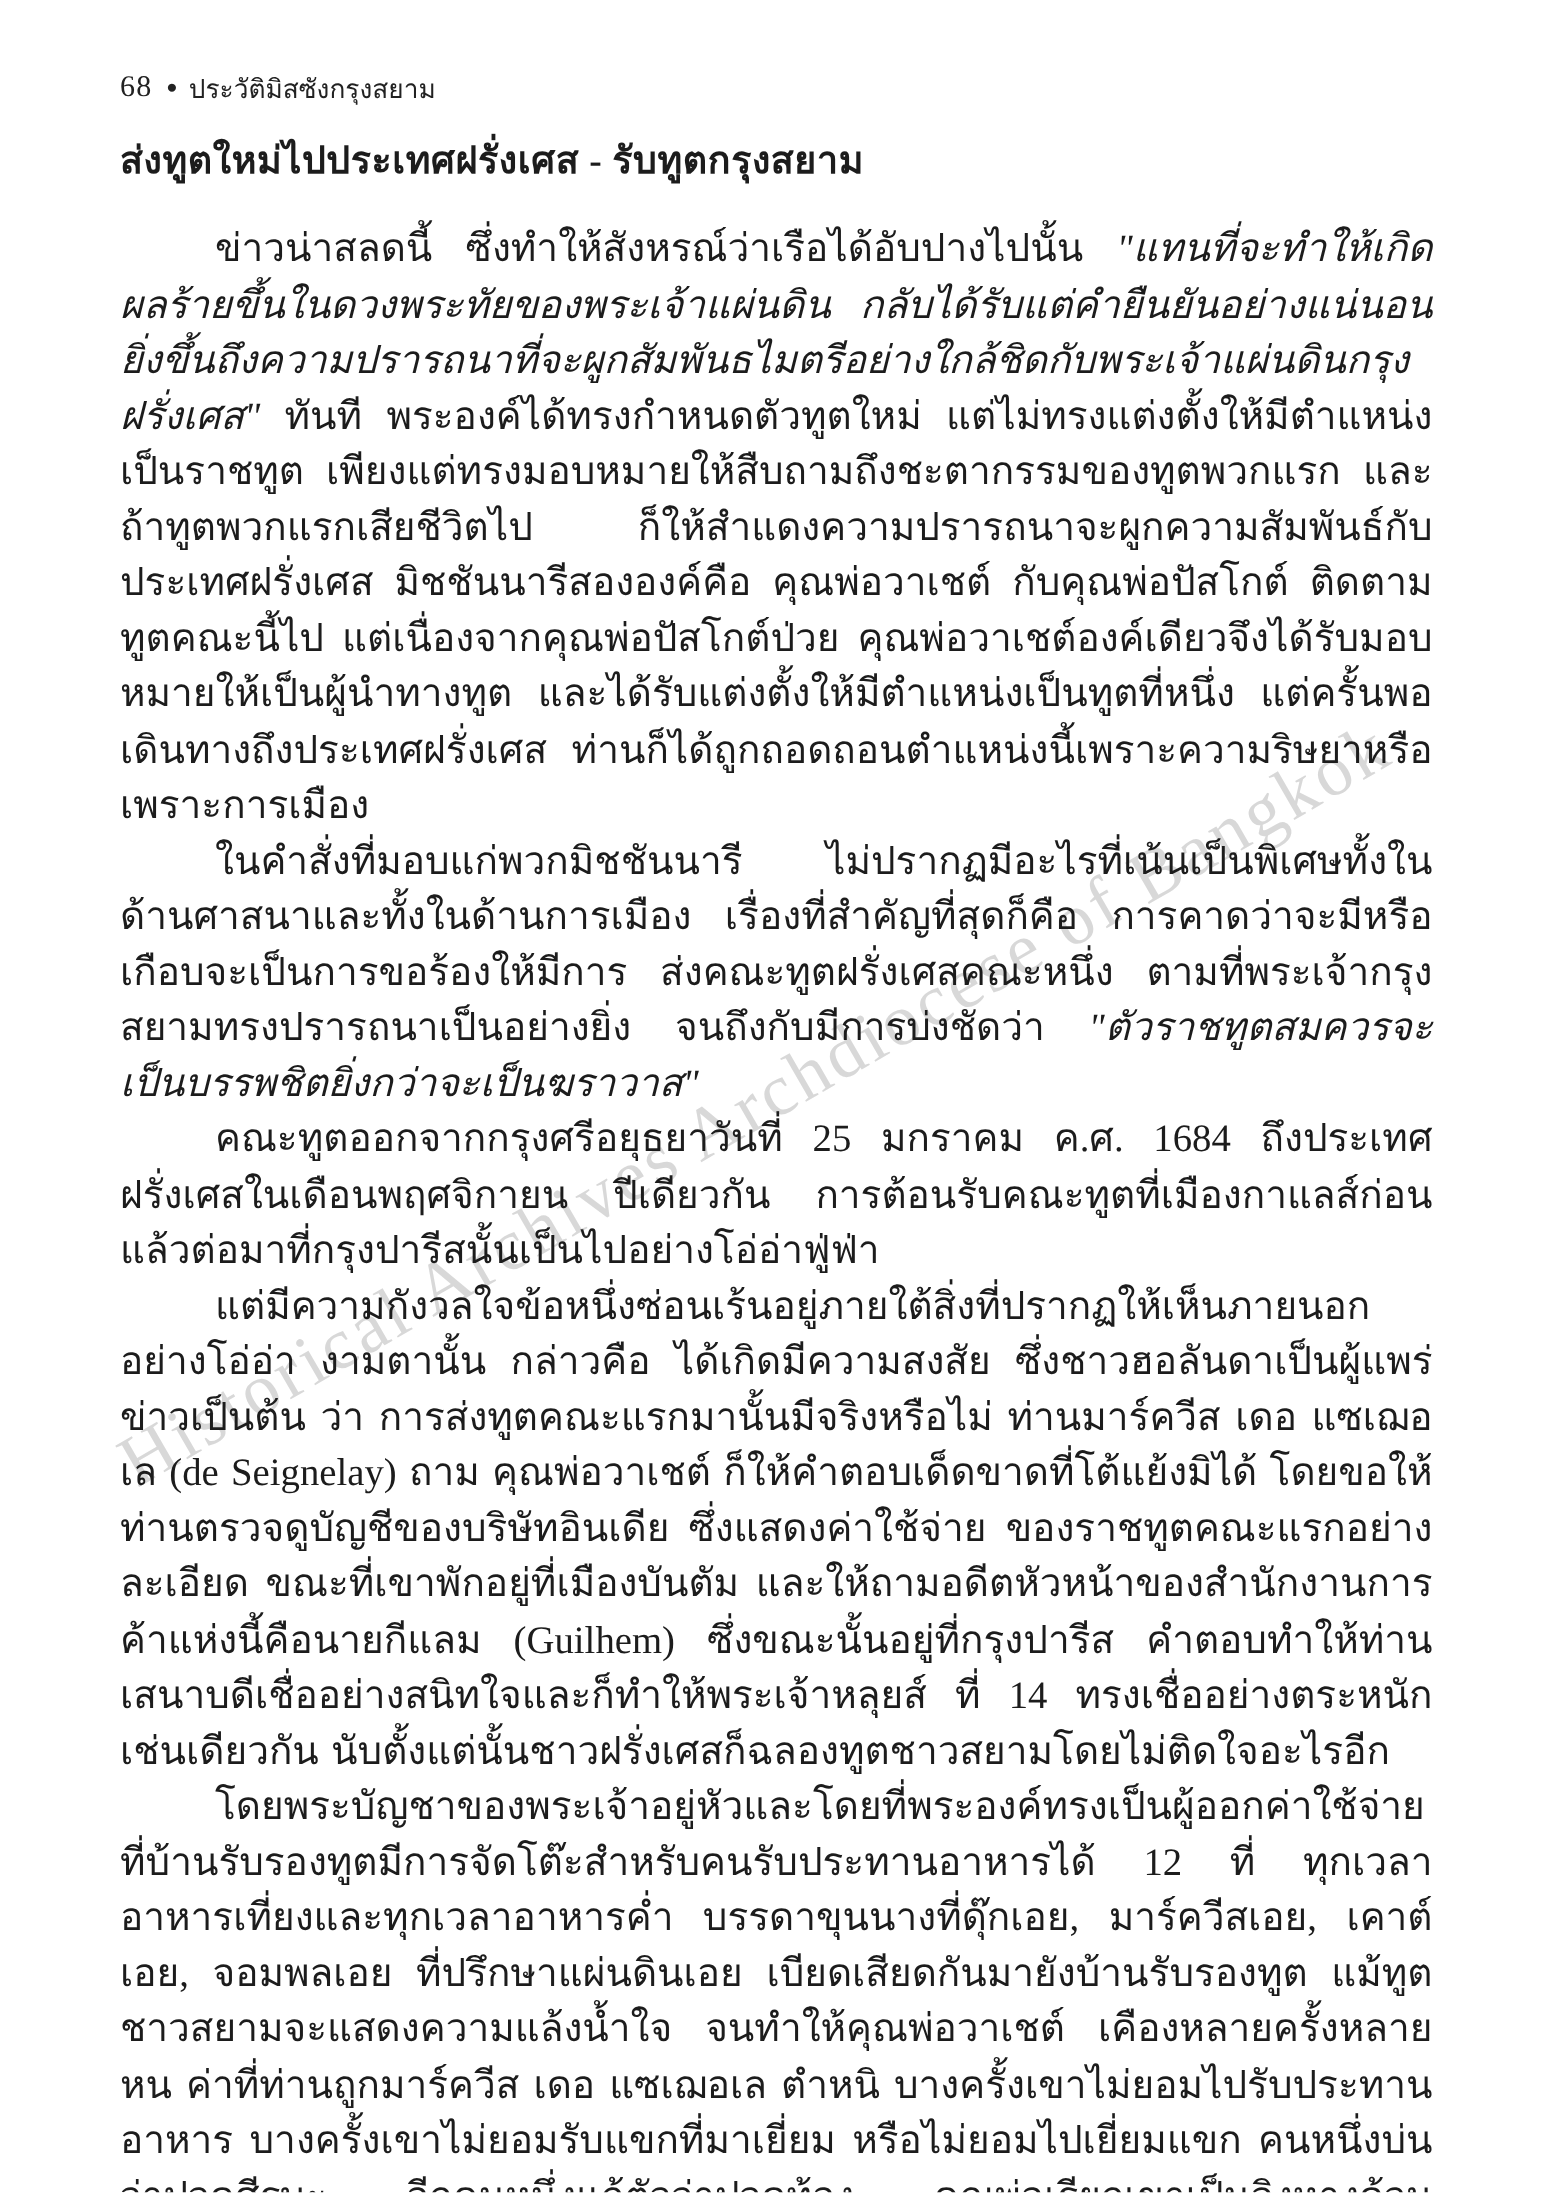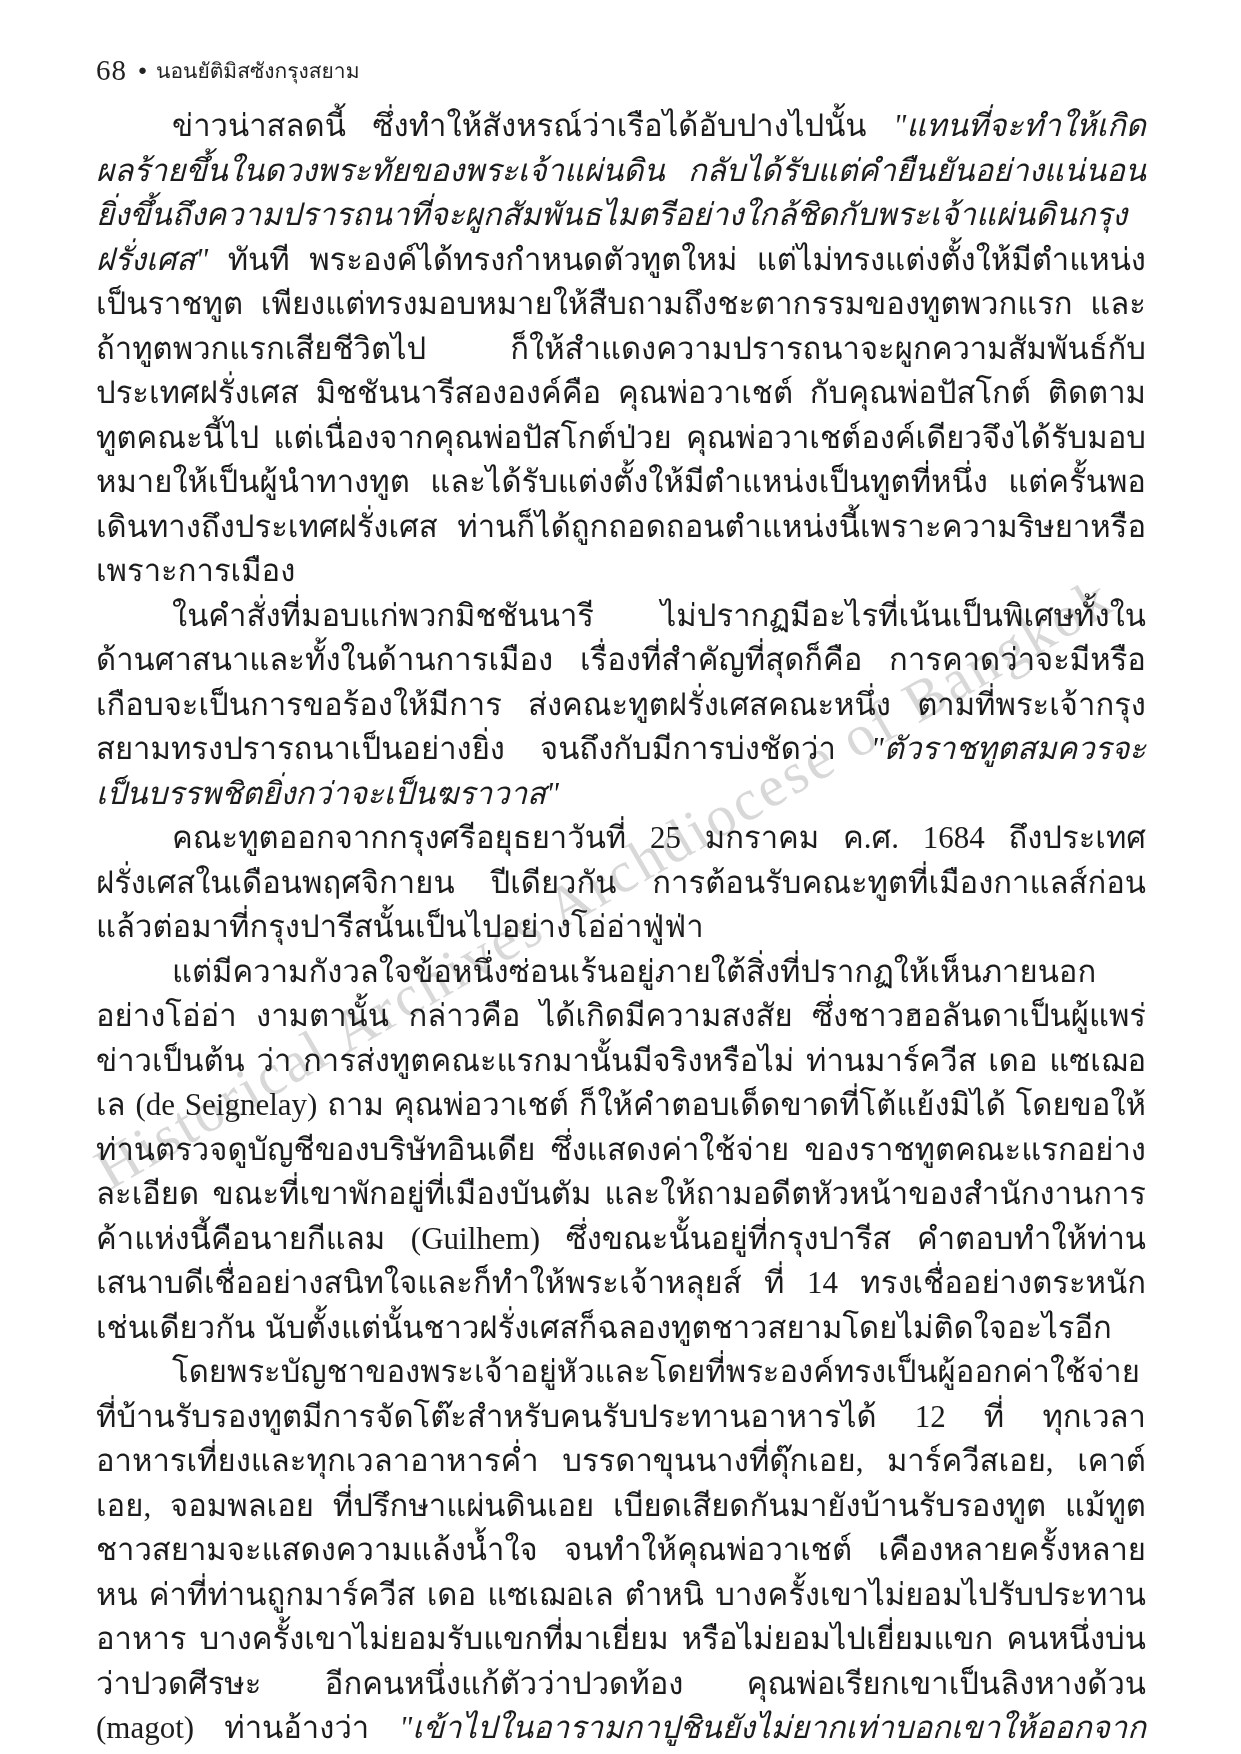--- a/index.html
+++ b/index.html
@@ -42,7 +42,7 @@
     align-items: center;
   }
   .page-header .page-number {
-    font-size: 29px;
+    font-size: 24px;
     letter-spacing: 1px;
   }
   .page-header .bullet {

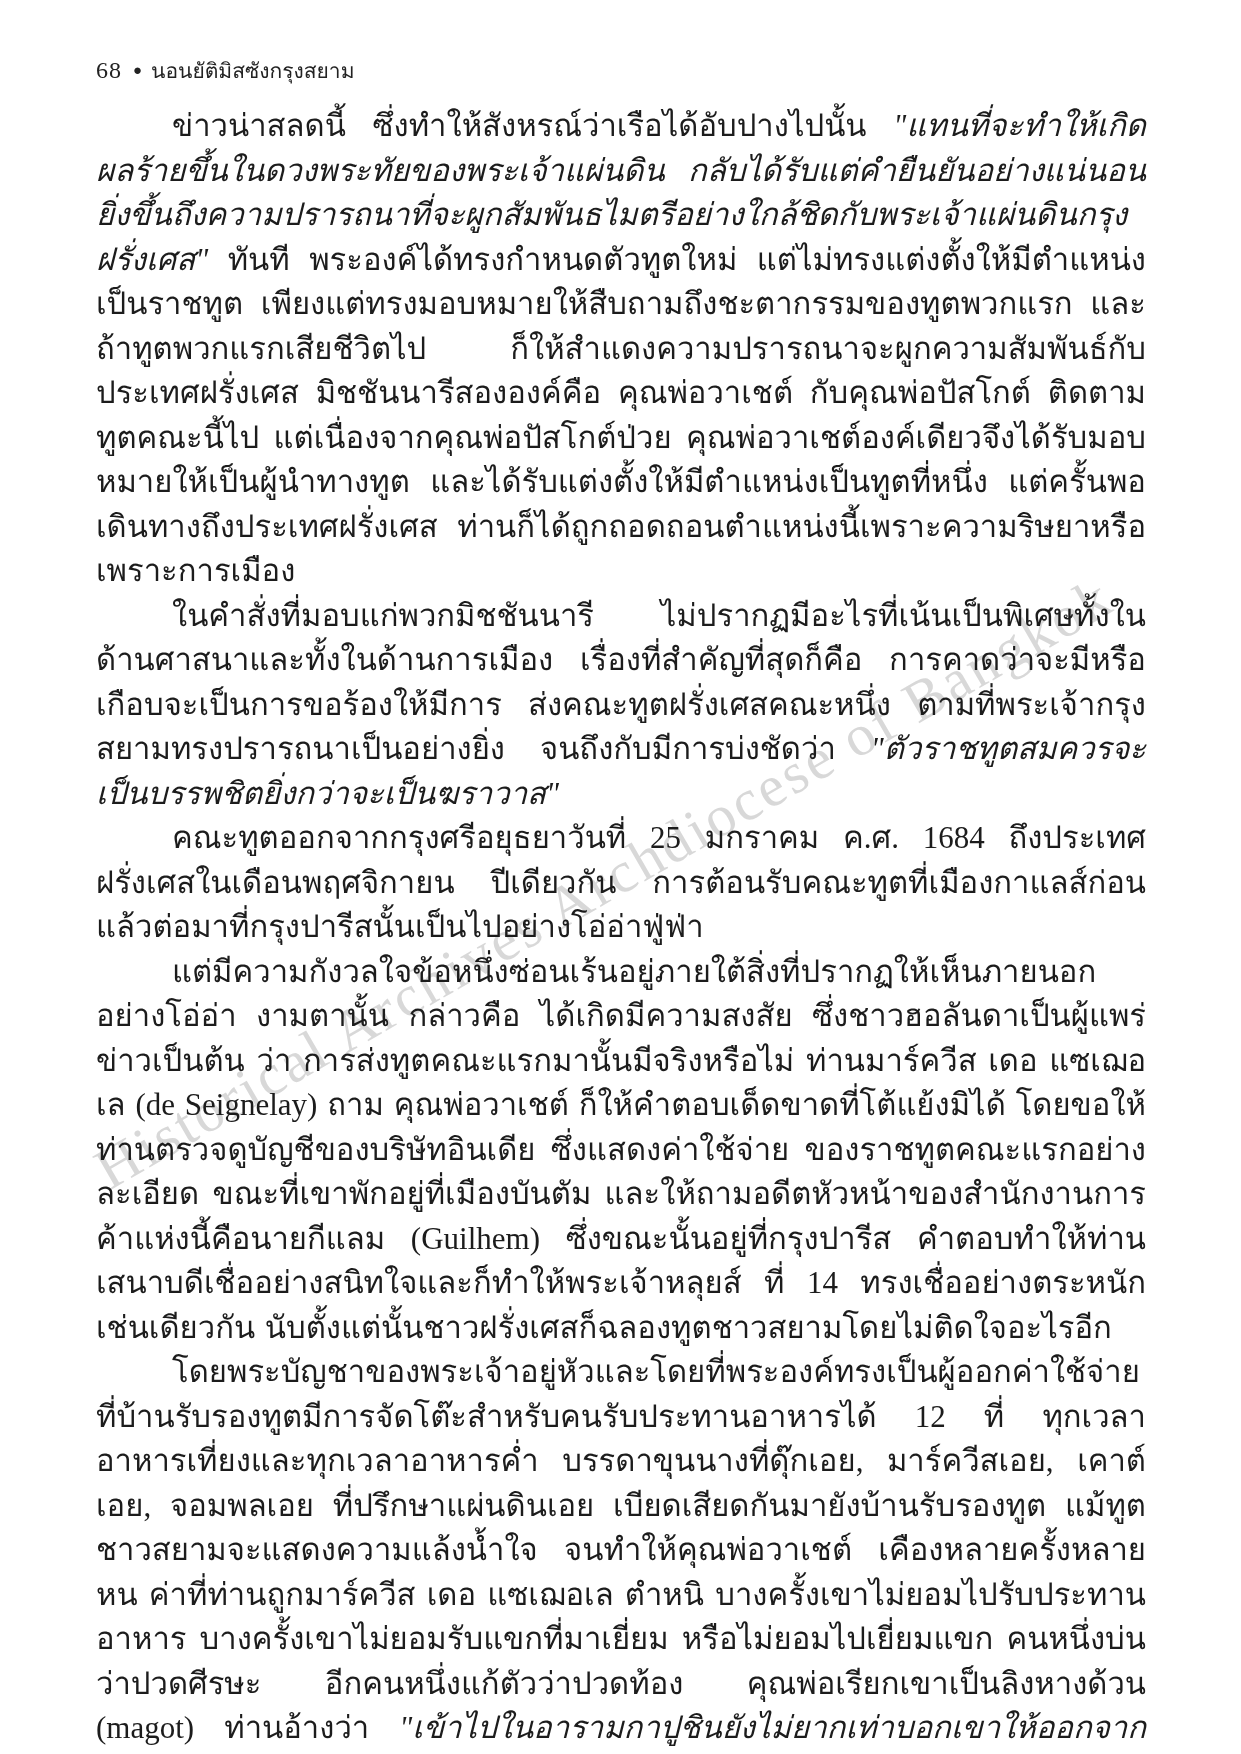--- a/index.html
+++ b/index.html
@@ -88,7 +88,7 @@
   <header class="page-header">
     <span class="page-number">68</span>
     <span class="bullet">●</span>
-    <span class="book-title">นอนยัติมิสซังกรุงสยาม</span>
+    <span class="book-title">ประวัติมิสซังกรุงสยาม</span>
   </header>
 
   <main class="content">

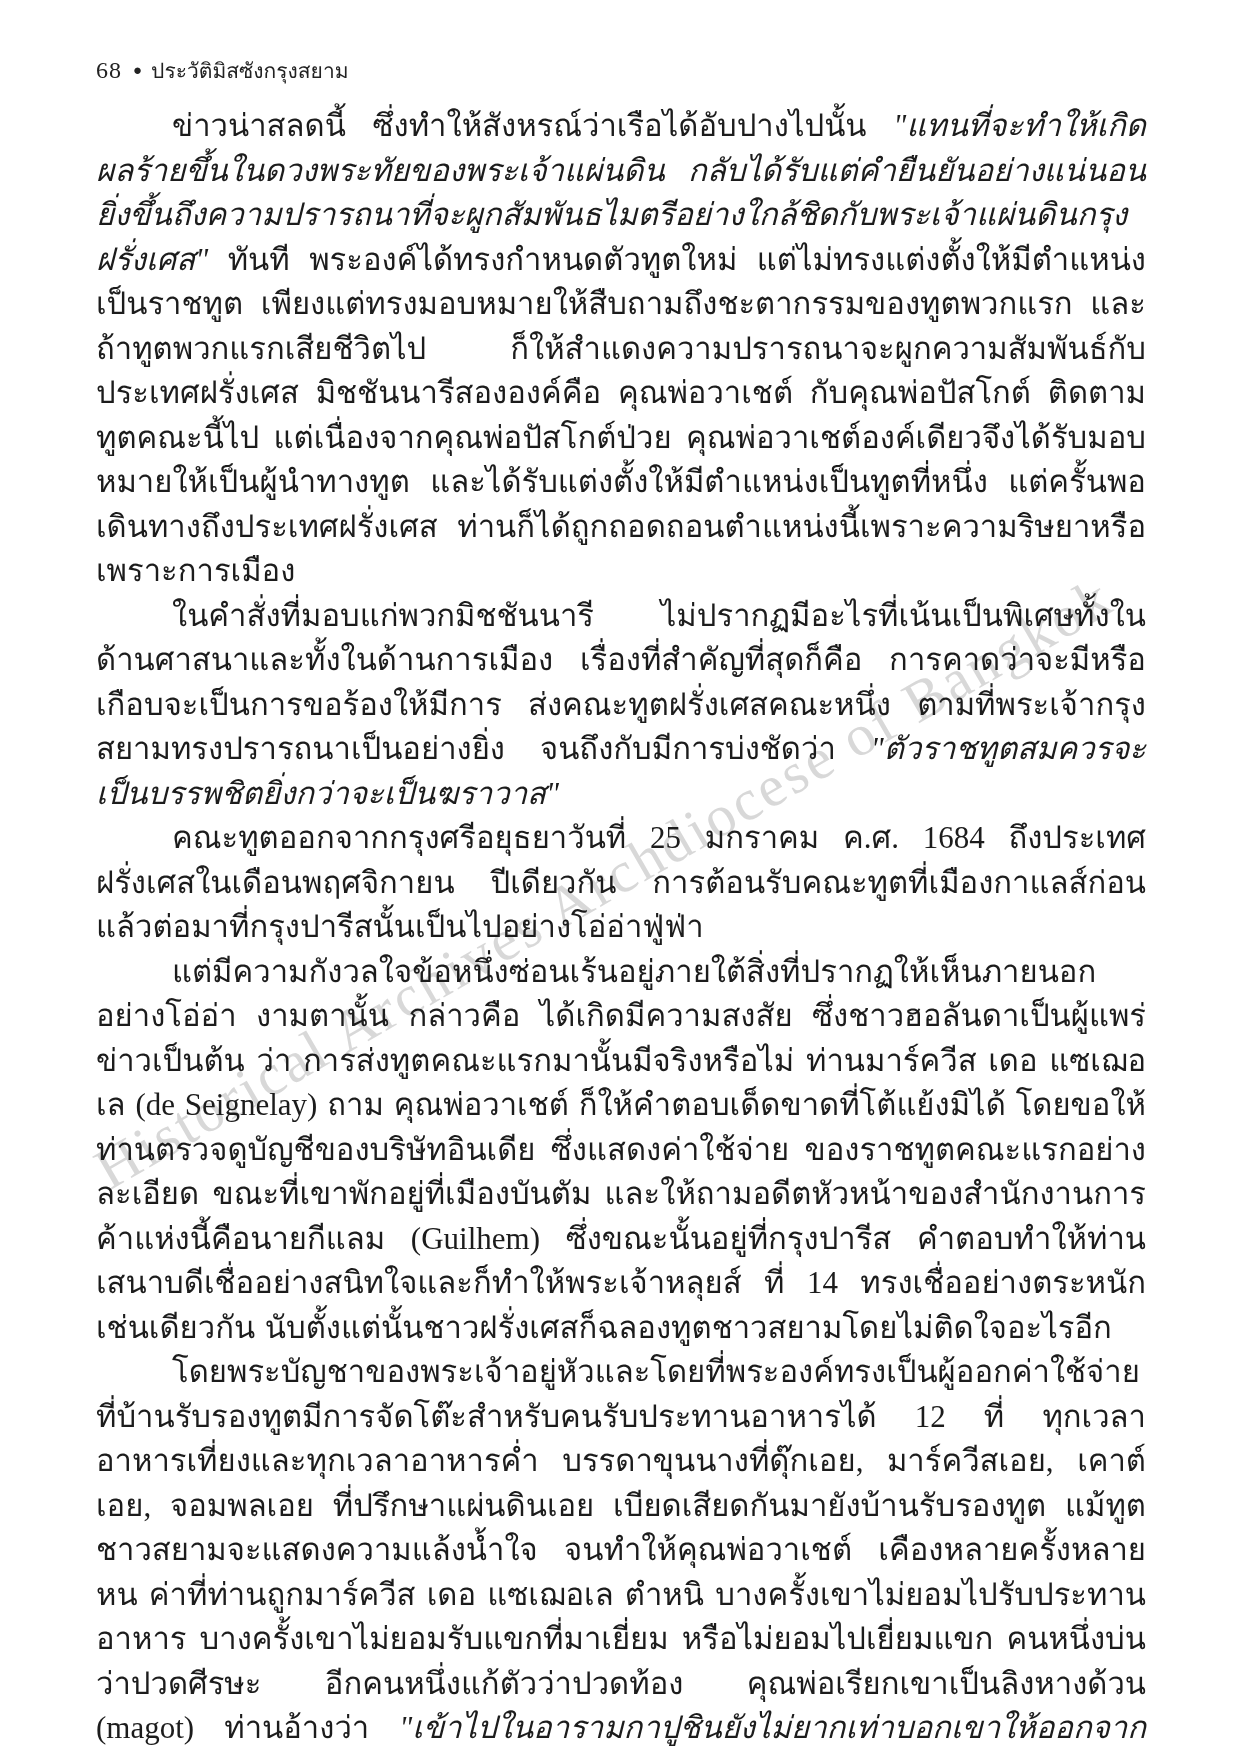--- a/index.html
+++ b/index.html
@@ -92,6 +92,7 @@
   </header>
 
   <main class="content">
+    <h1 class="section-title">ส่งทูตใหม่ไปประเทศฝรั่งเศส - รับทูตกรุงสยาม</h1>
 
     <p class="body-para"><span>ข่าวน่าสลดนี้ ซึ่งทำให้สังหรณ์ว่าเรือได้อับปางไปนั้น </span><em>"แทนที่จะทำให้เกิดผลร้ายขึ้นในดวงพระทัยของพระเจ้าแผ่นดิน กลับได้รับแต่คำยืนยันอย่างแน่นอนยิ่งขึ้นถึงความปรารถนาที่จะผูกสัมพันธไมตรีอย่างใกล้ชิดกับพระเจ้าแผ่นดินกรุงฝรั่งเศส"</em><span> ทันที พระองค์ได้ทรงกำหนดตัวทูตใหม่ แต่ไม่ทรงแต่งตั้งให้มีตำแหน่งเป็นราชทูต เพียงแต่ทรงมอบหมายให้สืบถามถึงชะตากรรมของทูตพวกแรก และถ้าทูตพวกแรกเสียชีวิตไป ก็ให้สำแดงความปรารถนาจะผูกความสัมพันธ์กับประเทศฝรั่งเศส มิชชันนารีสององค์คือ คุณพ่อวาเชต์ กับคุณพ่อปัสโกต์ ติดตามทูตคณะนี้ไป แต่เนื่องจากคุณพ่อปัสโกต์ป่วย คุณพ่อวาเชต์องค์เดียวจึงได้รับมอบหมายให้เป็นผู้นำทางทูต และได้รับแต่งตั้งให้มีตำแหน่งเป็นทูตที่หนึ่ง แต่ครั้นพอเดินทางถึงประเทศฝรั่งเศส ท่านก็ได้ถูกถอดถอนตำแหน่งนี้เพราะความริษยาหรือเพราะการเมือง</span></p>
 

